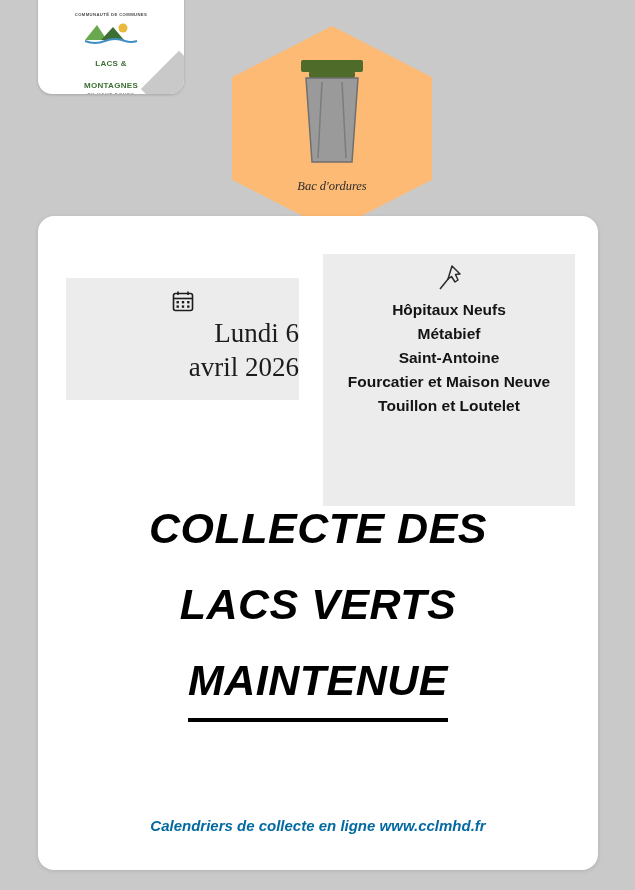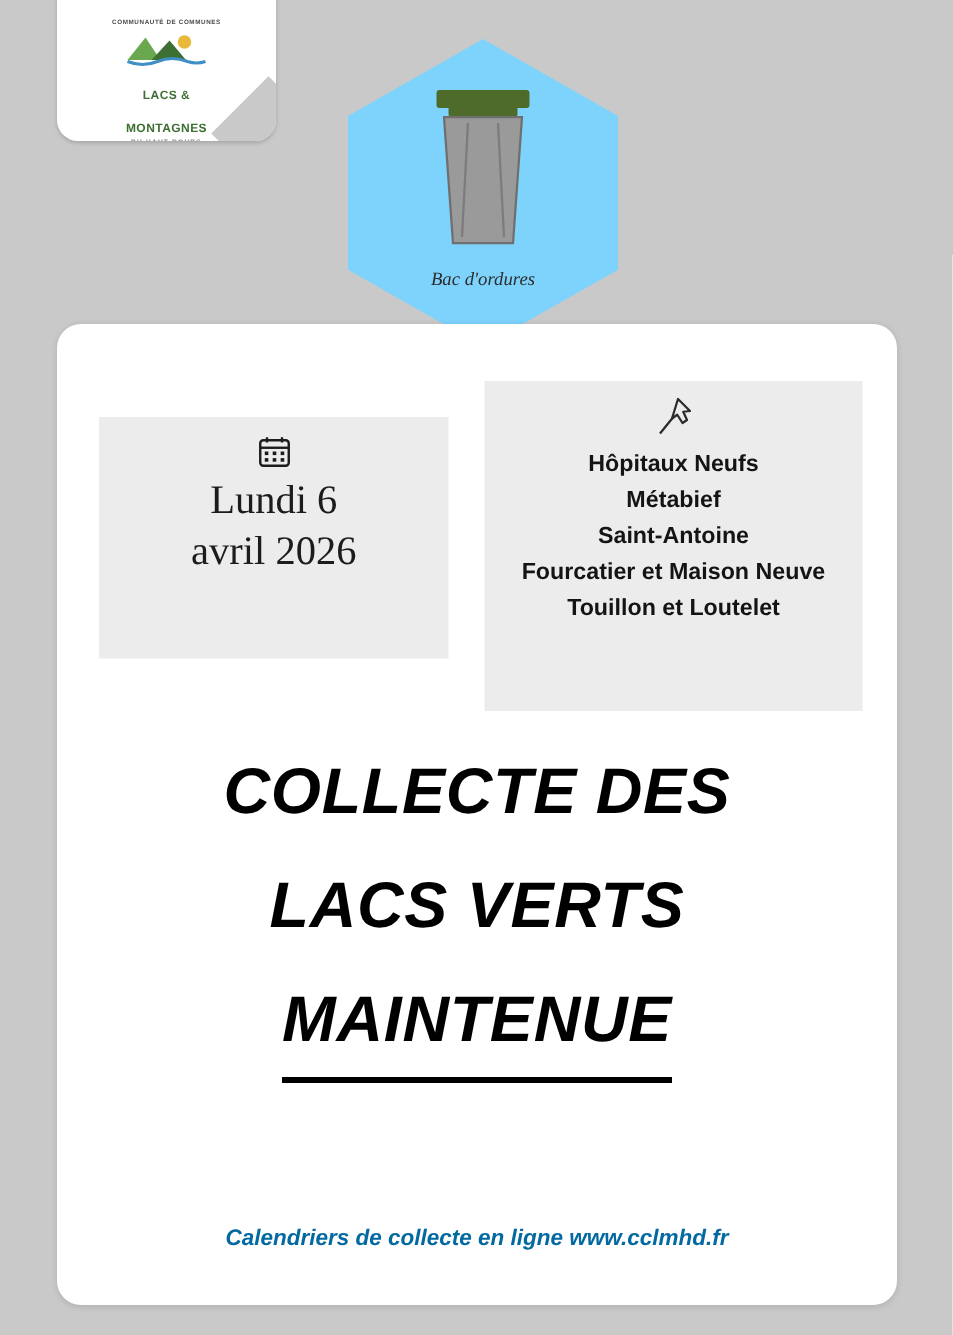--- a/index.html
+++ b/index.html
@@ -77,9 +77,9 @@
     position: absolute;
     left: 232px;
     top: 26px;
-    width: 180px;
+    width: 200px;
     height: 205px;
-    background: #7dd3fc;
+    background: #fdba74;
     -webkit-clip-path: polygon(50% 0%, 100% 25%, 100% 75%, 50% 100%, 0% 75%, 0% 25%);
     clip-path: polygon(50% 0%, 100% 25%, 100% 75%, 50% 100%, 0% 75%, 0% 25%);
   }

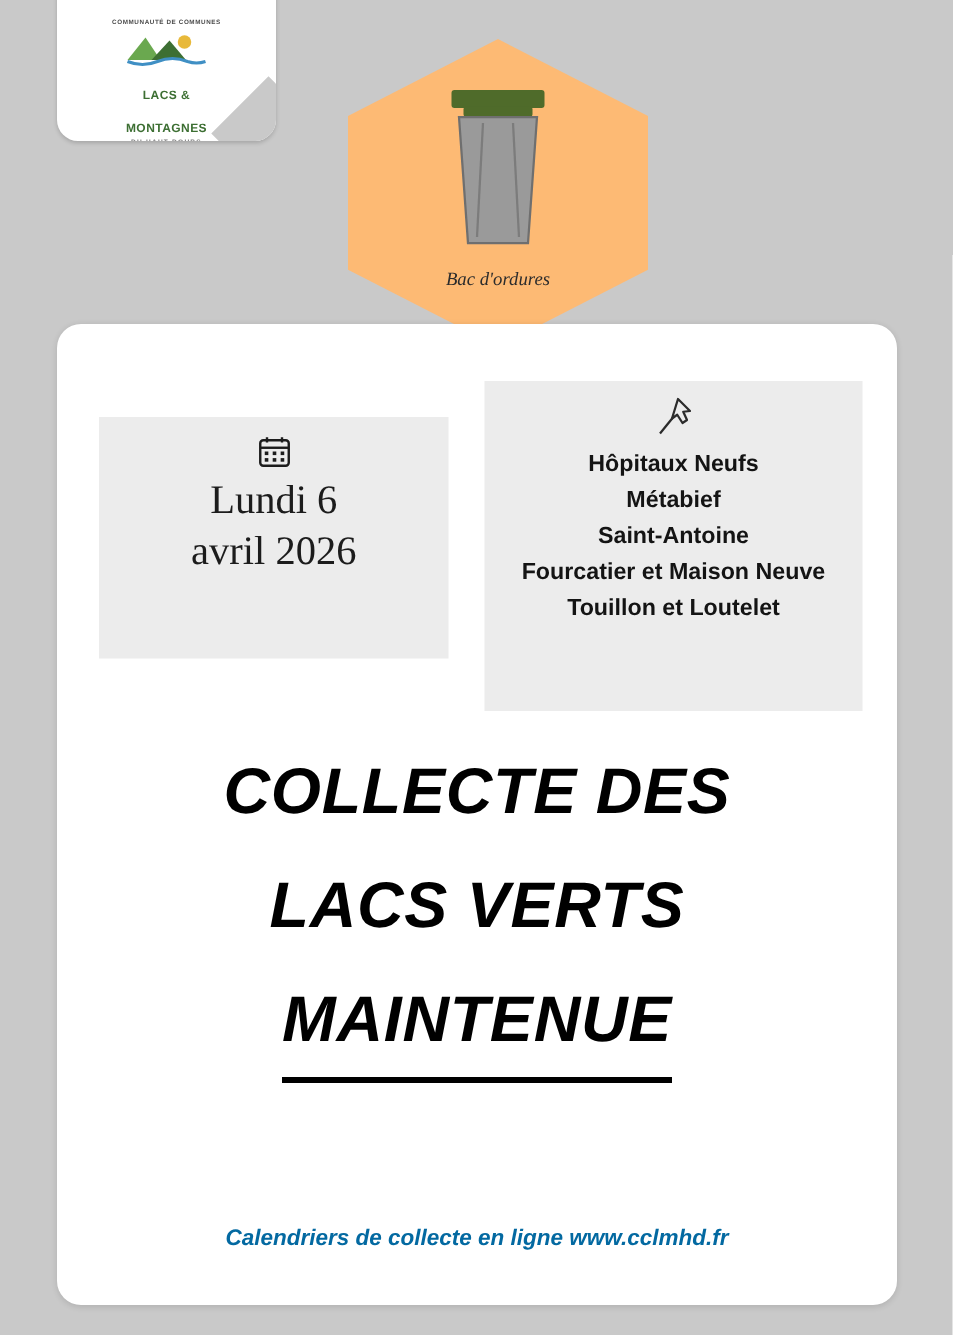--- a/index.html
+++ b/index.html
@@ -144,7 +144,7 @@
     left: 285px;
     top: 38px;
     width: 252px;
-    height: 220px;
+    height: 252px;
     background: #ececec;
     text-align: center;
   }

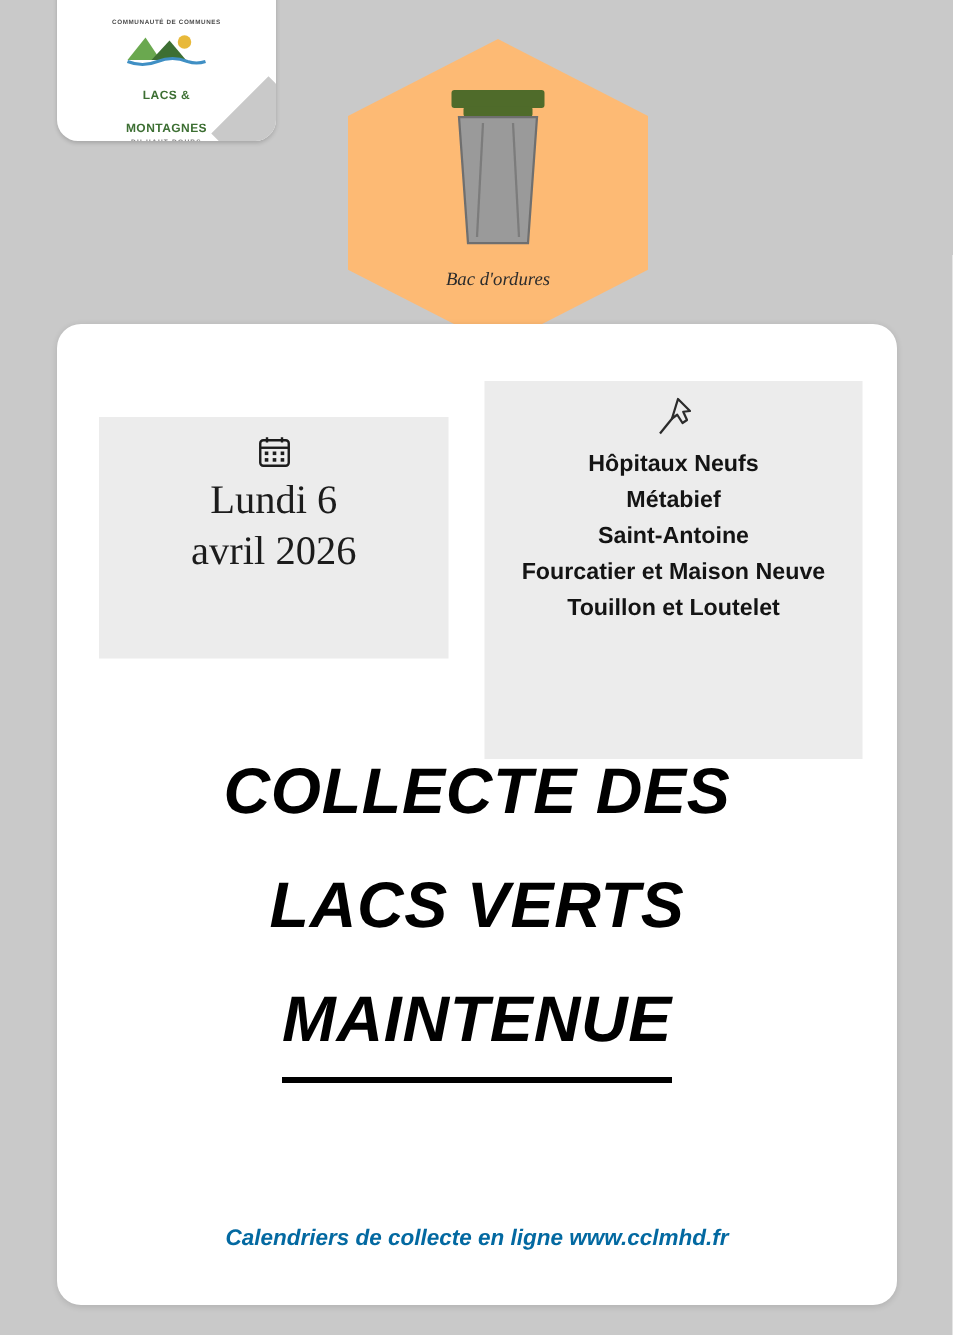--- a/index.html
+++ b/index.html
@@ -121,9 +121,9 @@
     left: 28px;
     top: 62px;
     width: 233px;
-    height: 161px;
+    height: 122px;
     background: #ececec;
-    text-align: center;
+    text-align: right;
   }
   .cal-icon {
     margin: 12px auto 4px;

